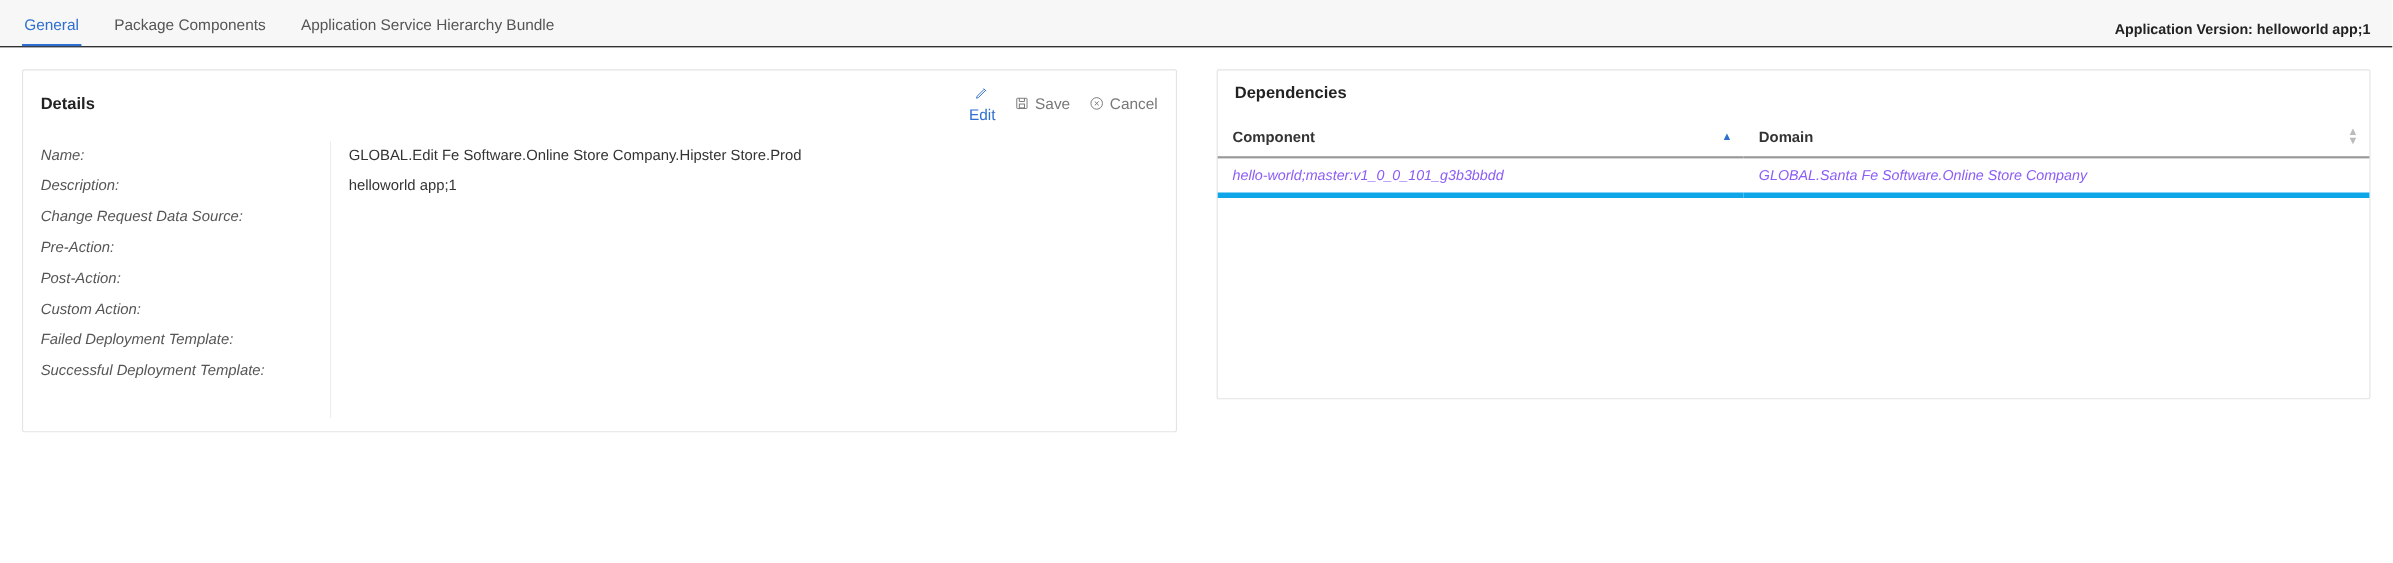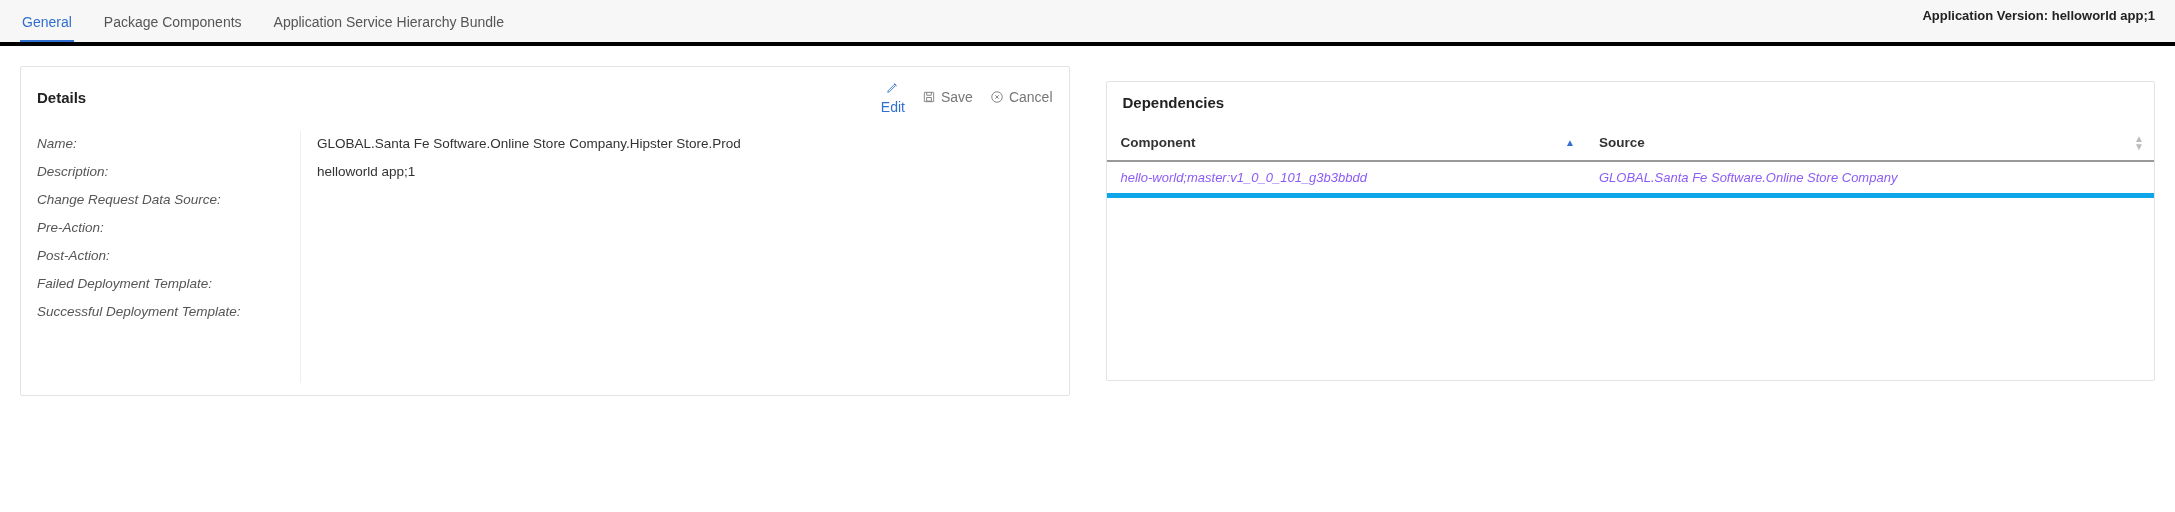--- a/index.html
+++ b/index.html
@@ -11,11 +11,11 @@
   }
   .topbar {
     display: flex;
-    align-items: flex-start;
+    align-items: flex-end;
     justify-content: space-between;
     padding: 8px 20px 0 20px;
     background: #f7f7f7;
-    border-bottom: 4px solid #000000;
+    border-bottom: 1px solid #000000;
   }
   .tabs {
     display: flex;

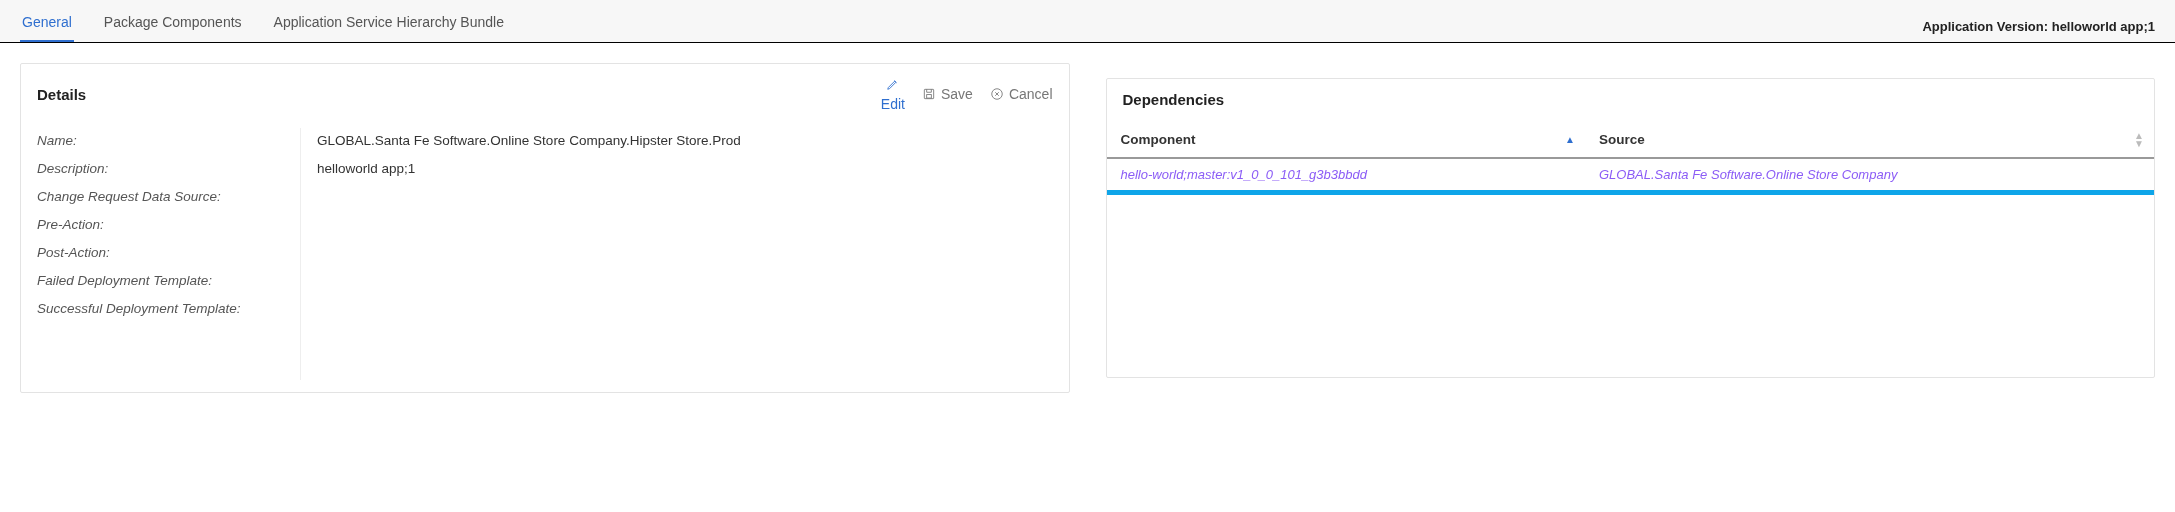--- a/index.html
+++ b/index.html
@@ -43,7 +43,7 @@
     display: flex;
     gap: 36px;
     padding: 20px;
-    align-items: center;
+    align-items: flex-start;
   }
   .panel {
     border: 1px solid #e3e3e3;

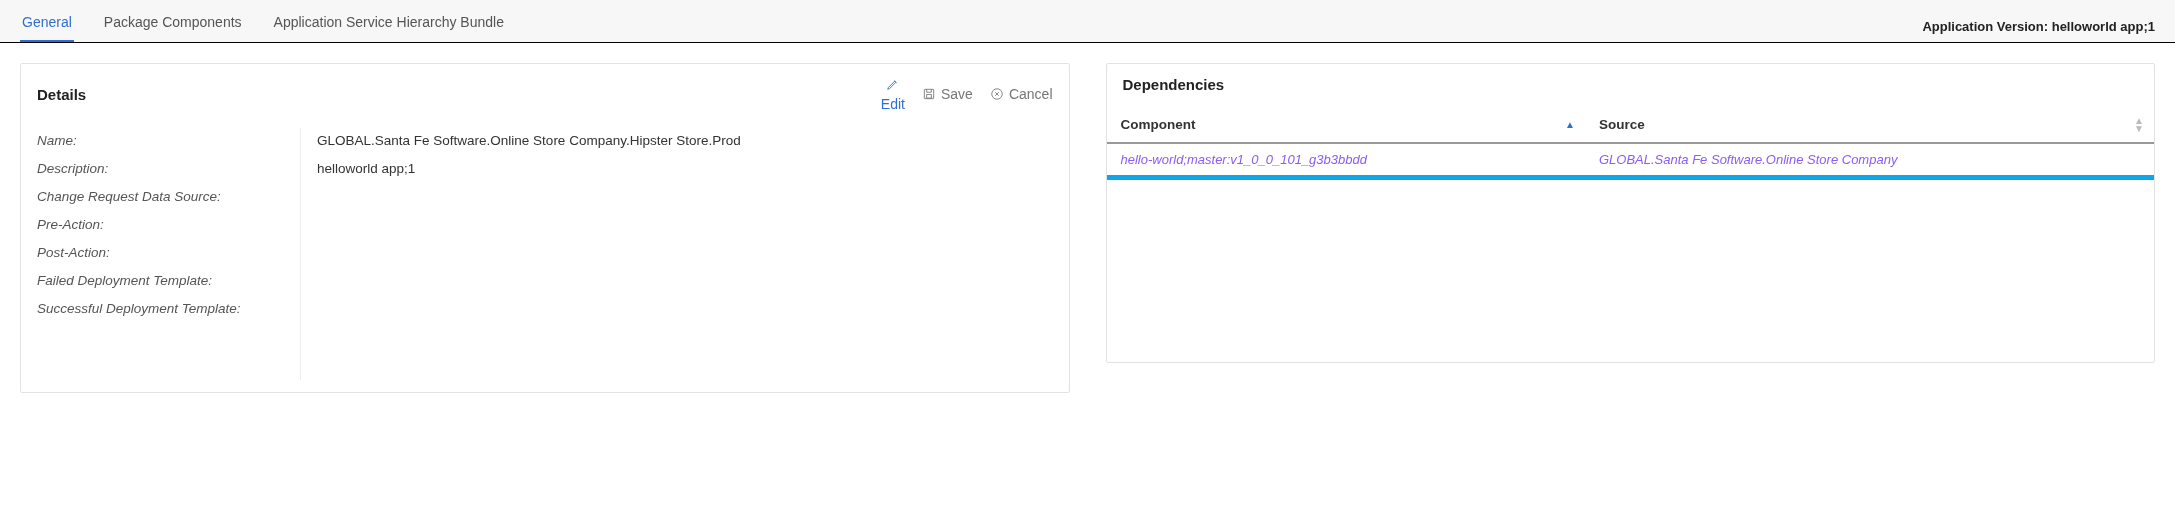--- a/index.html
+++ b/index.html
@@ -235,7 +235,7 @@
               </span>
             </th>
             <th>
-              <span>Source</span>
+              <span>Domain</span>
               <span class="sort-icon">
                 <span class="up">▲</span>
                 <span class="down">▼</span>

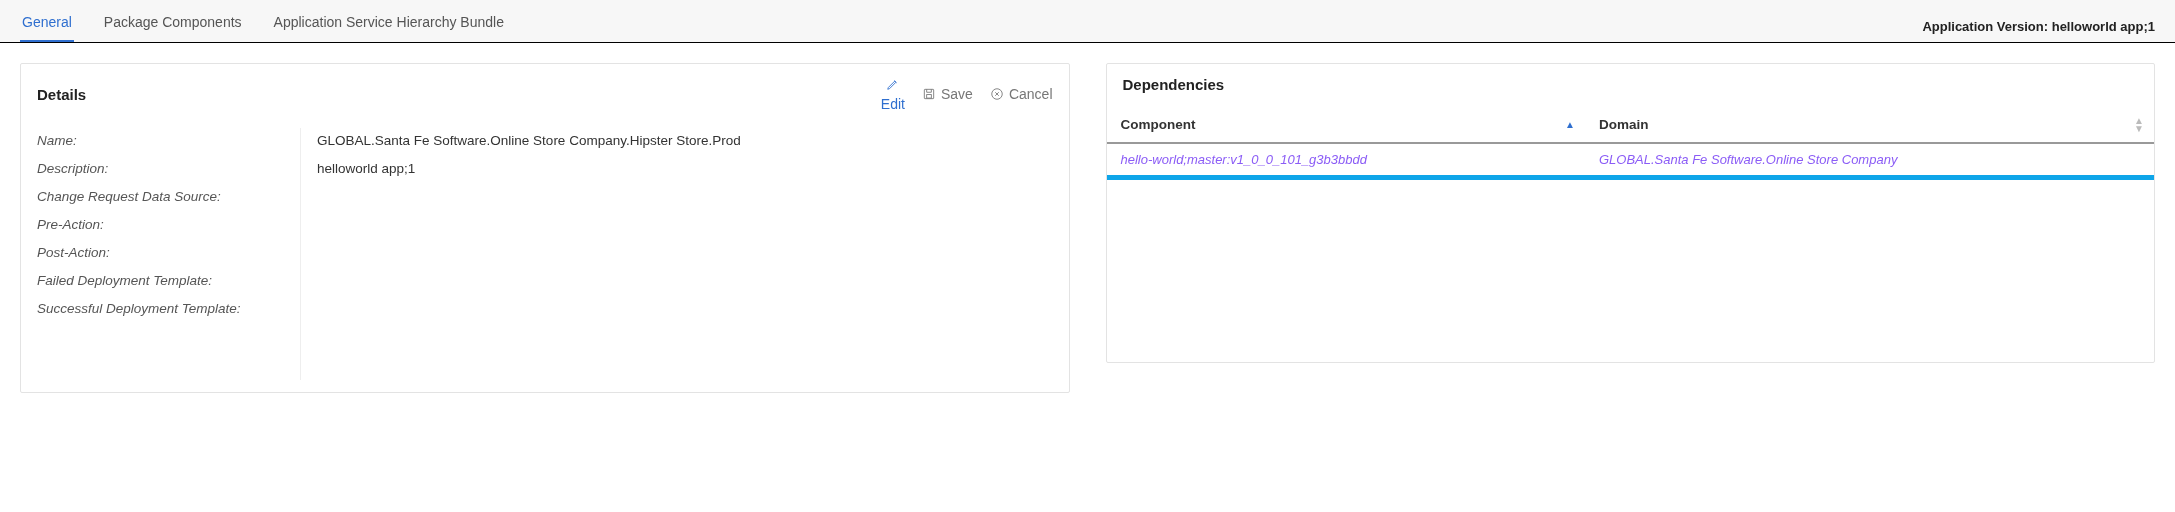--- a/index.html
+++ b/index.html
@@ -207,7 +207,7 @@
         <div class="detail-row">Successful Deployment Template:</div>
       </div>
       <div class="details-values">
-        <div class="detail-row">GLOBAL.Santa Fe Software.Online Store Company.Hipster Store.Prod</div>
+        <div class="detail-row">GLOBAL.Edit Fe Software.Online Store Company.Hipster Store.Prod</div>
         <div class="detail-row">helloworld app;1</div>
         <div class="detail-row"></div>
         <div class="detail-row"></div>

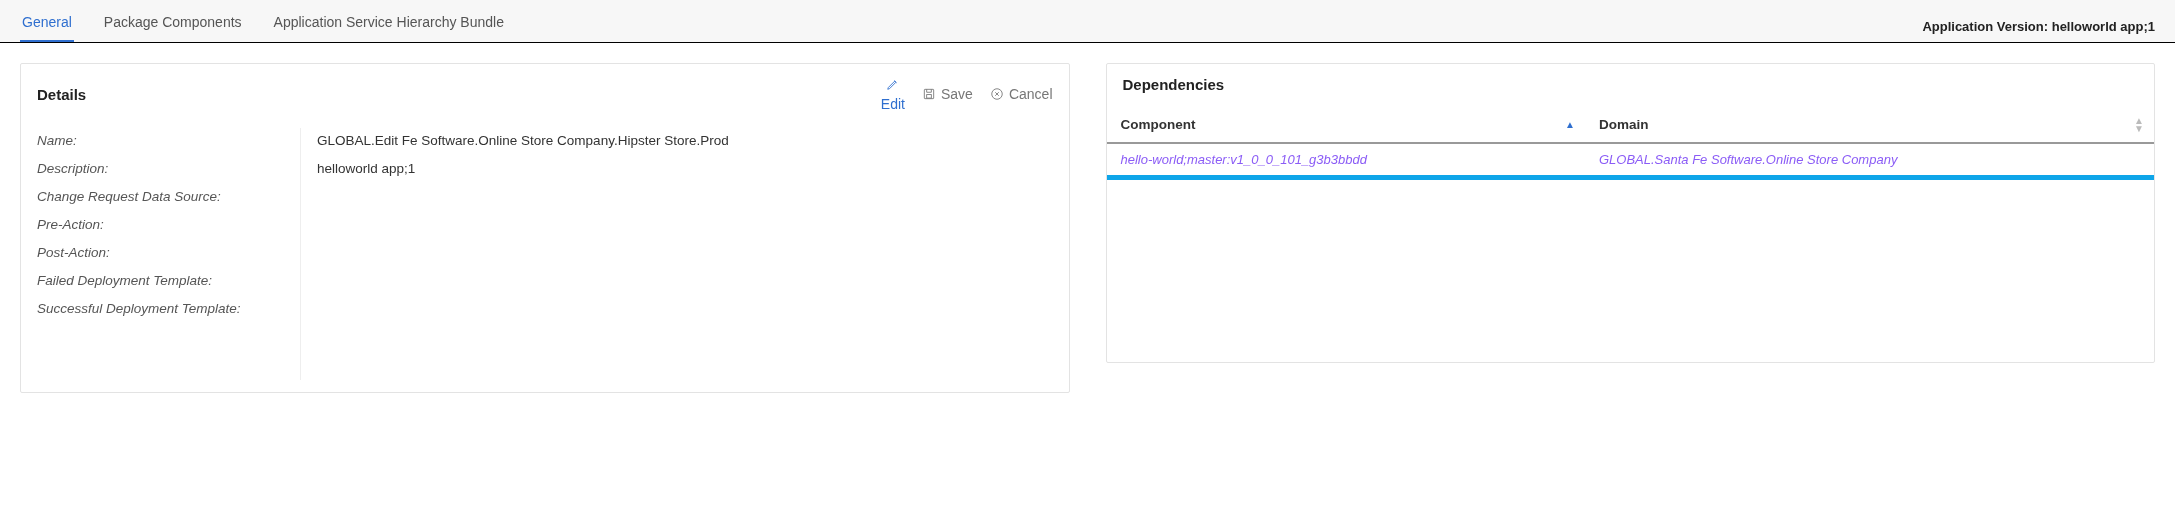--- a/index.html
+++ b/index.html
@@ -203,6 +203,7 @@
         <div class="detail-row">Change Request Data Source:</div>
         <div class="detail-row">Pre-Action:</div>
         <div class="detail-row">Post-Action:</div>
+        <div class="detail-row">Custom Action:</div>
         <div class="detail-row">Failed Deployment Template:</div>
         <div class="detail-row">Successful Deployment Template:</div>
       </div>

